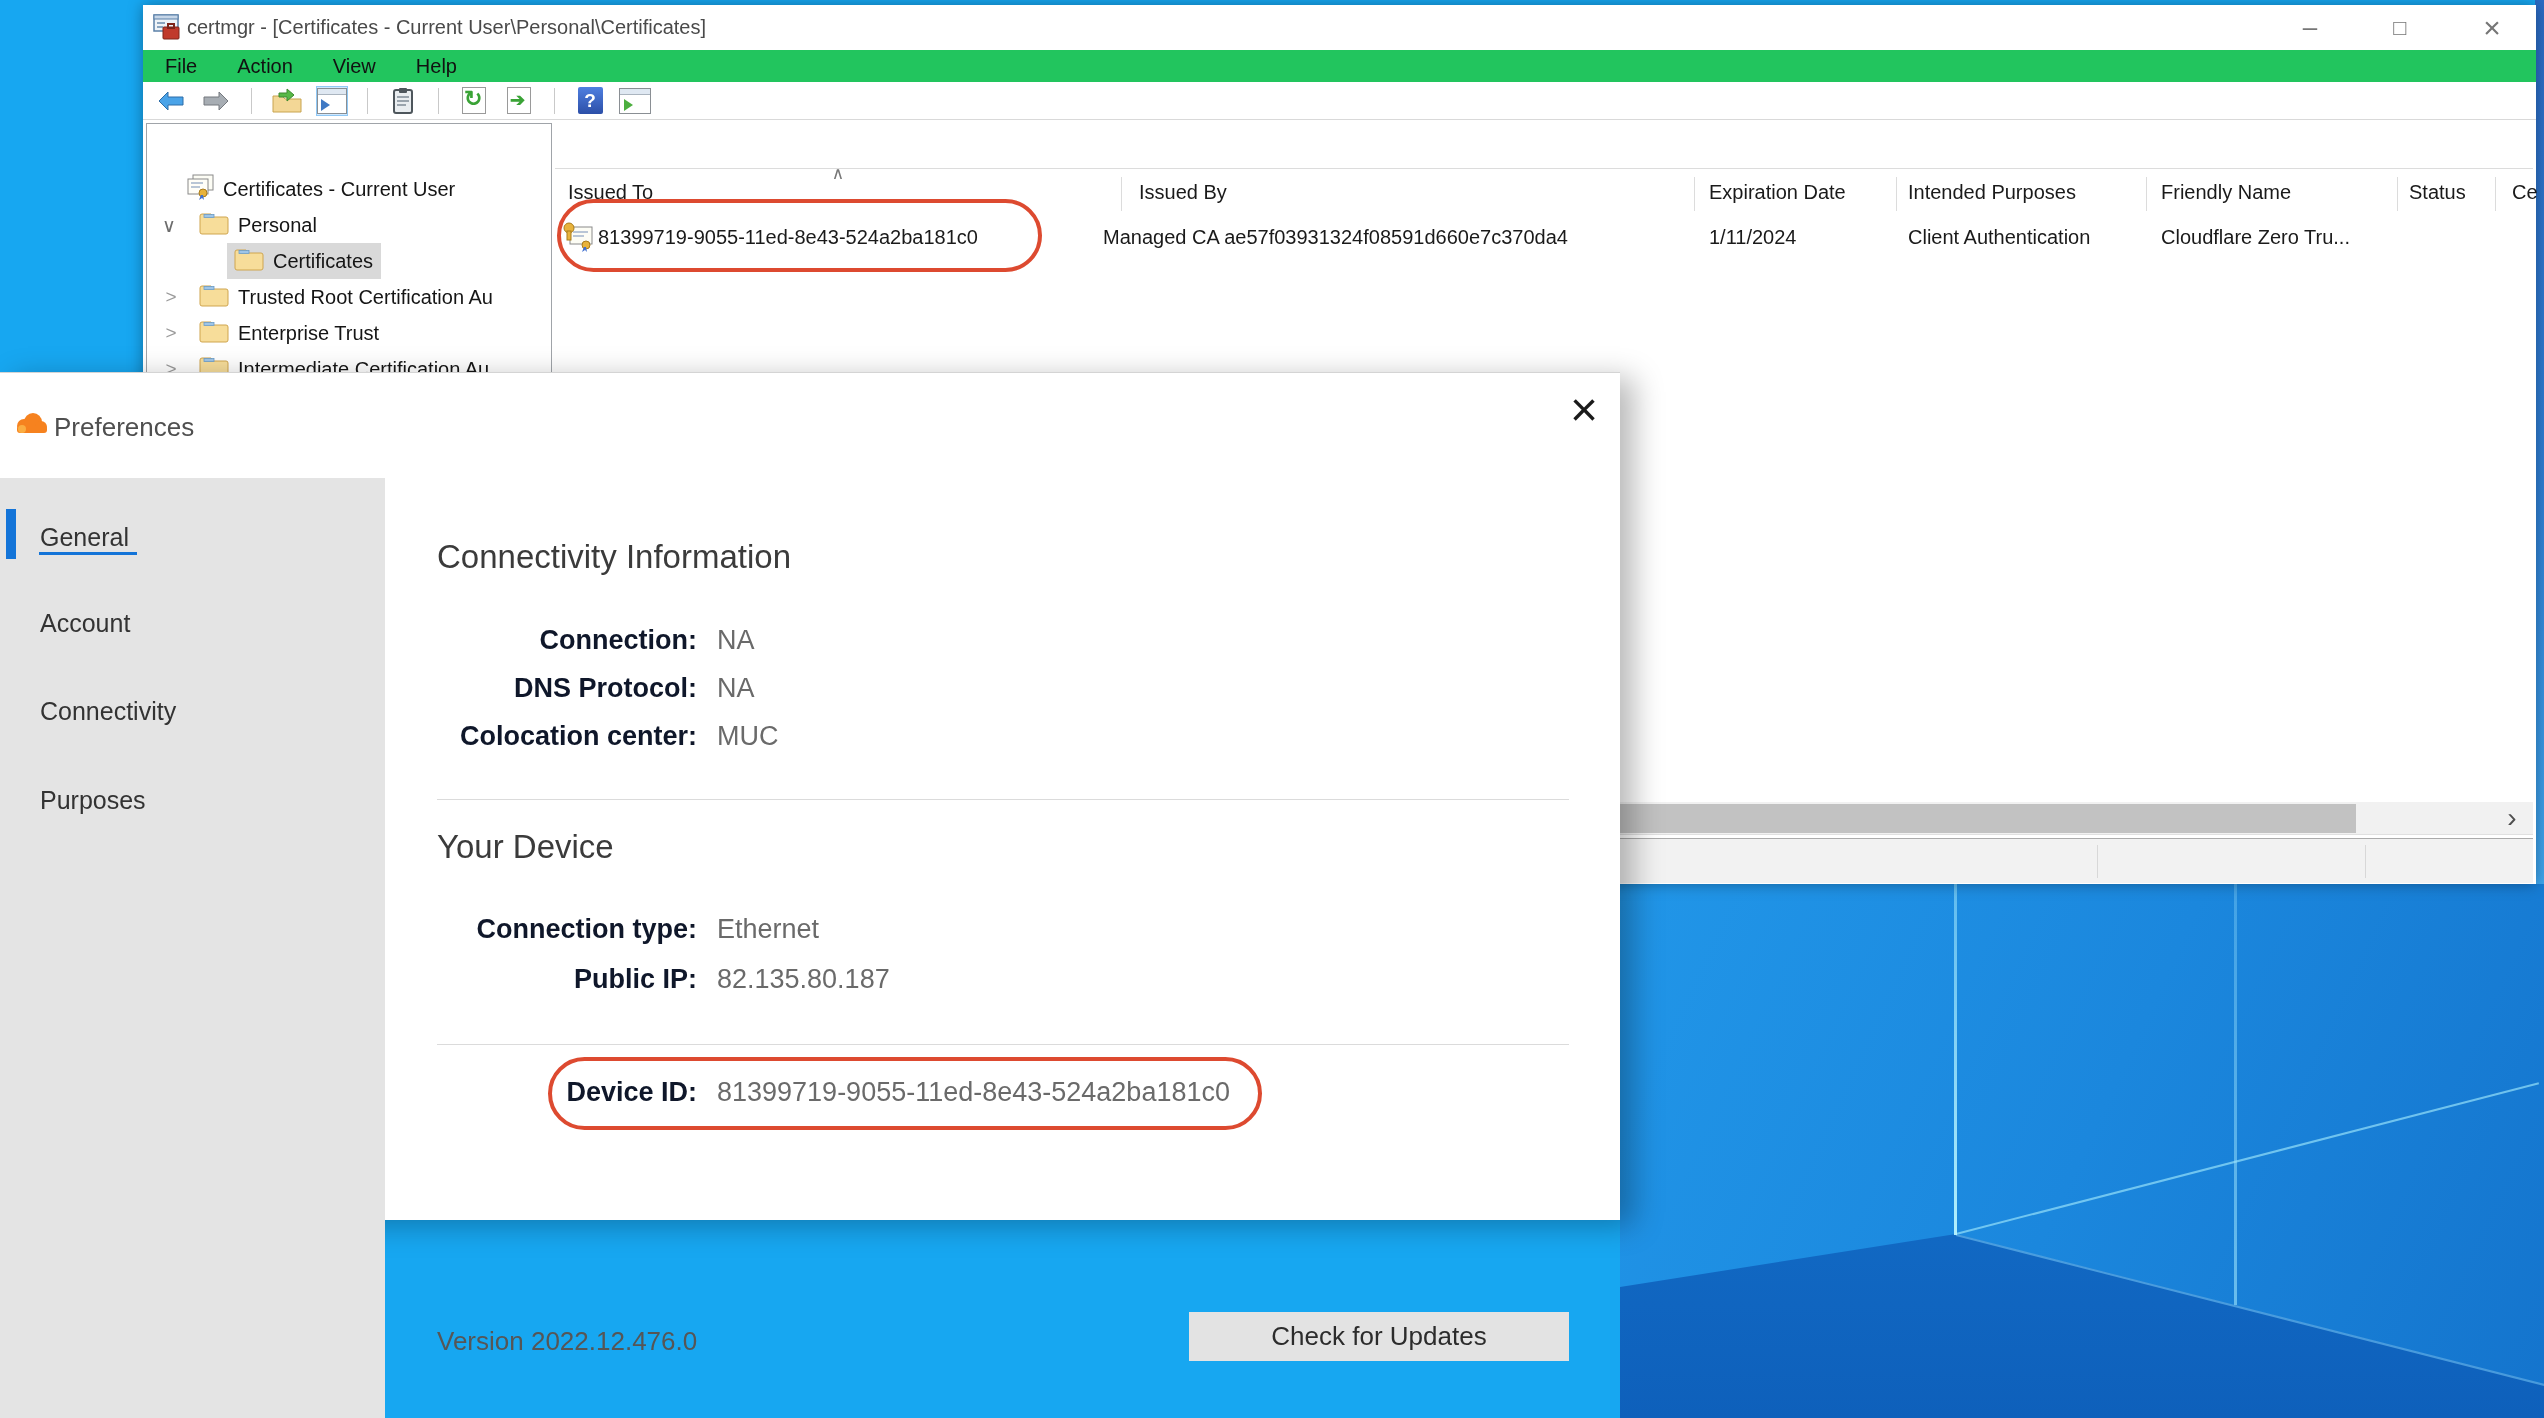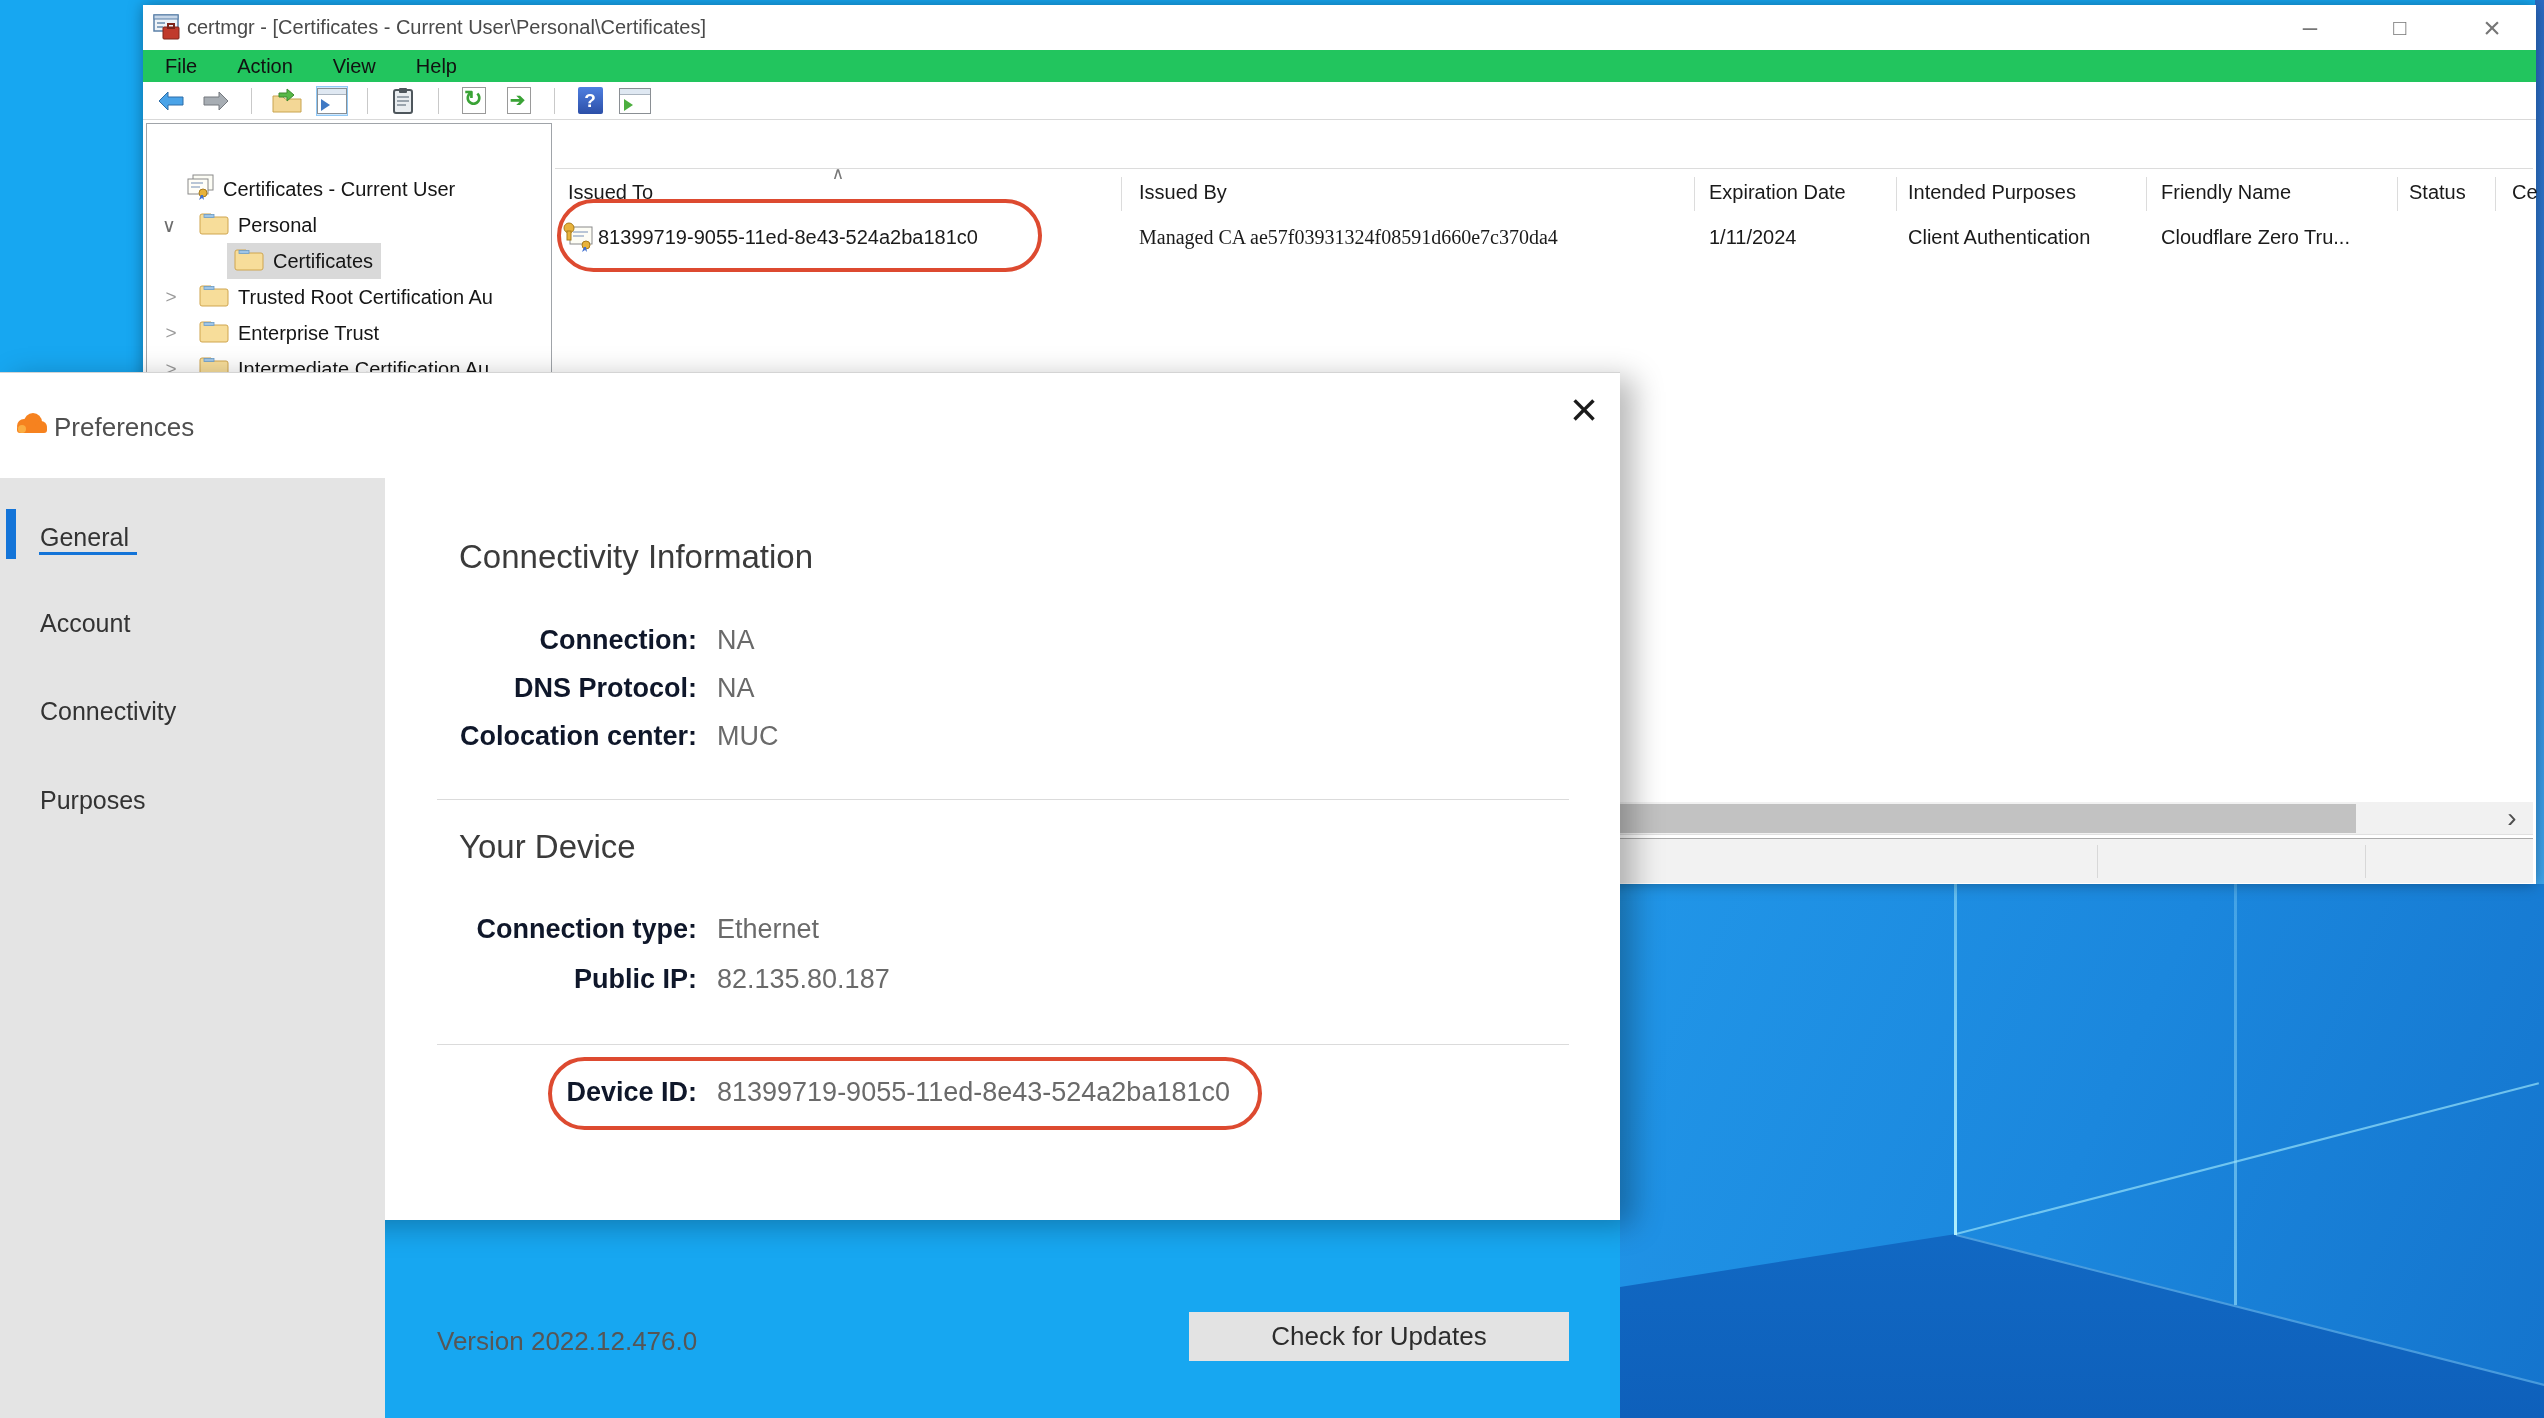--- a/index.html
+++ b/index.html
@@ -299,7 +299,7 @@
           </svg>
         </span>
         <span class="lcell" style="left:43px;">81399719-9055-11ed-8e43-524a2ba181c0</span>
-        <span class="lcell" style="left:584px;font-family:Liberation Serif, serif;">Managed CA ae57f03931324f08591d660e7c370da4</span>
+        <span class="lcell" style="left:548px;">Managed CA ae57f03931324f08591d660e7c370da4</span>
         <span class="lcell" style="left:1154px;">1/11/2024</span>
         <span class="lcell" style="left:1353px;">Client Authentication</span>
         <span class="lcell" style="left:1606px;">Cloudflare Zero Tru...</span>

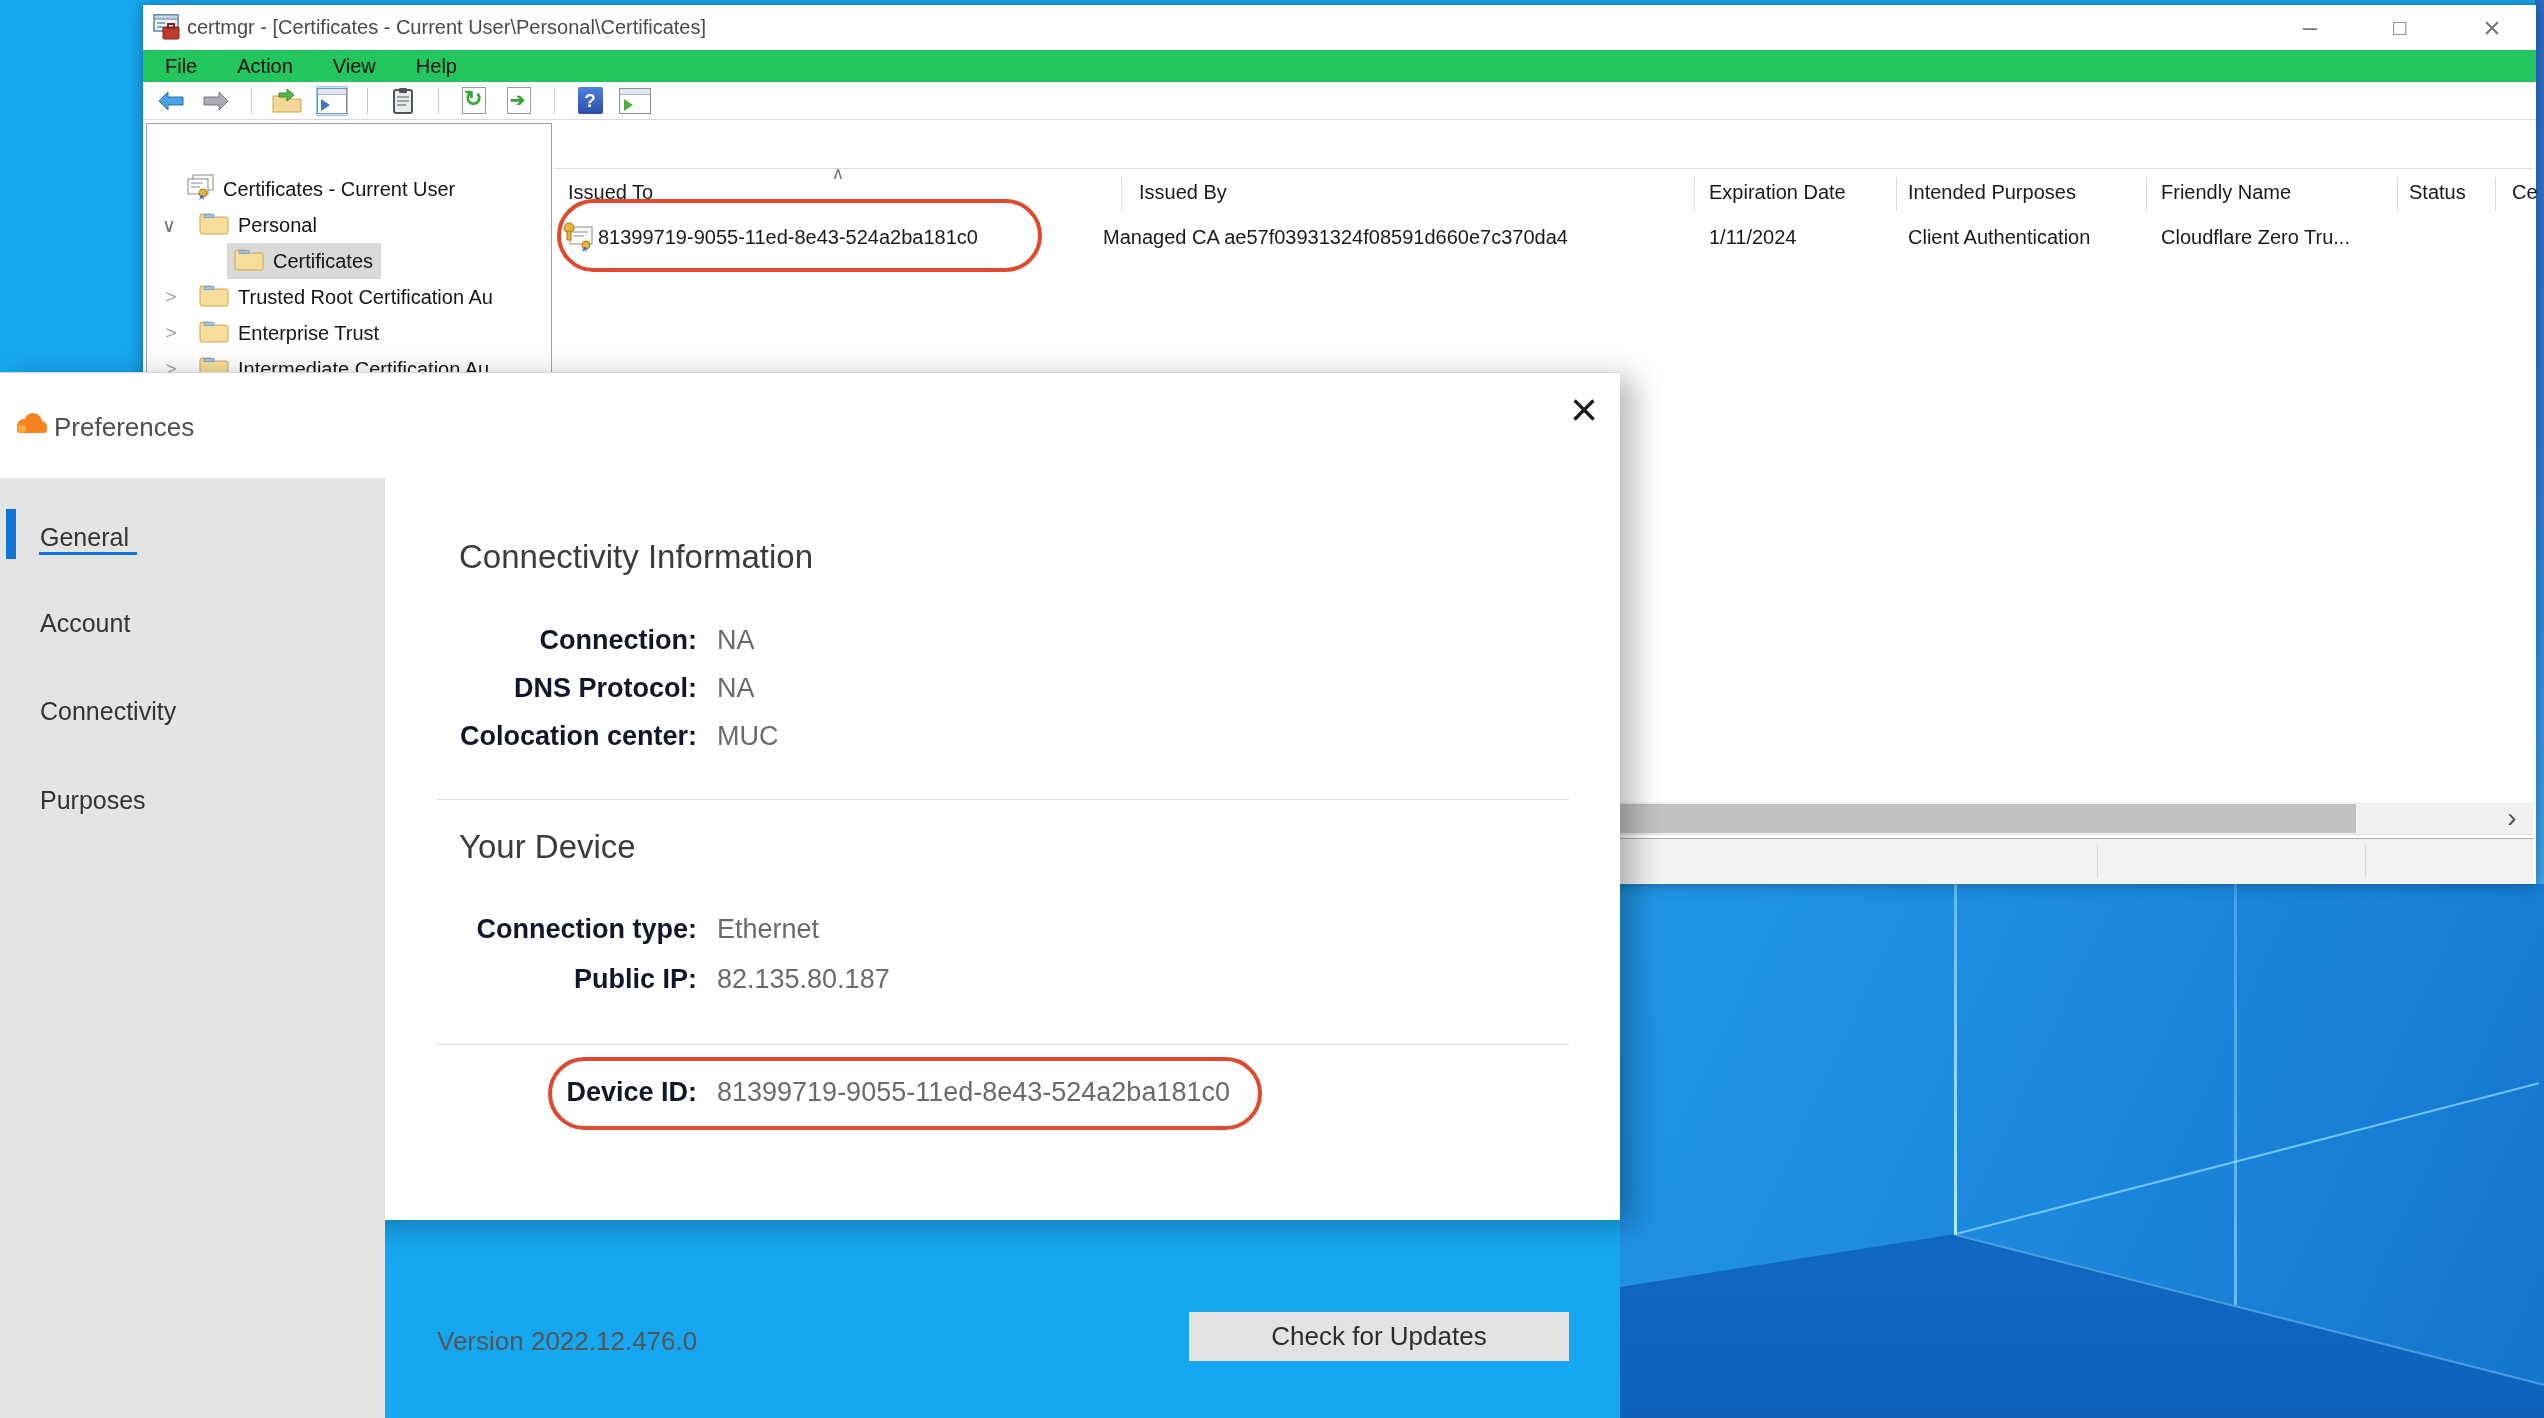--- a/index.html
+++ b/index.html
@@ -90,7 +90,7 @@
   .psel-bar { position:absolute; left:6px; top:31px; width:10px; height:50px; background:#1374d8; }
   .psel-underline { position:absolute; left:39px; top:74px; width:98px; height:3px; background:#1374d8; }
 
-  .pheading { position:absolute; left:459px; font-size:33px; font-weight:400; color:#3b3b3b; white-space:nowrap; }
+  .pheading { position:absolute; left:437px; font-size:33px; font-weight:400; color:#3b3b3b; white-space:nowrap; }
   .plabel { position:absolute; left:420px; width:277px; text-align:right; font-size:27px; font-weight:bold; color:#0f172a; white-space:nowrap; }
   .pvalue { position:absolute; left:717px; font-size:27px; color:#6a6a6a; white-space:nowrap; }
   .pdivider { position:absolute; left:437px; width:1132px; height:1px; background:#dbdbdb; }

